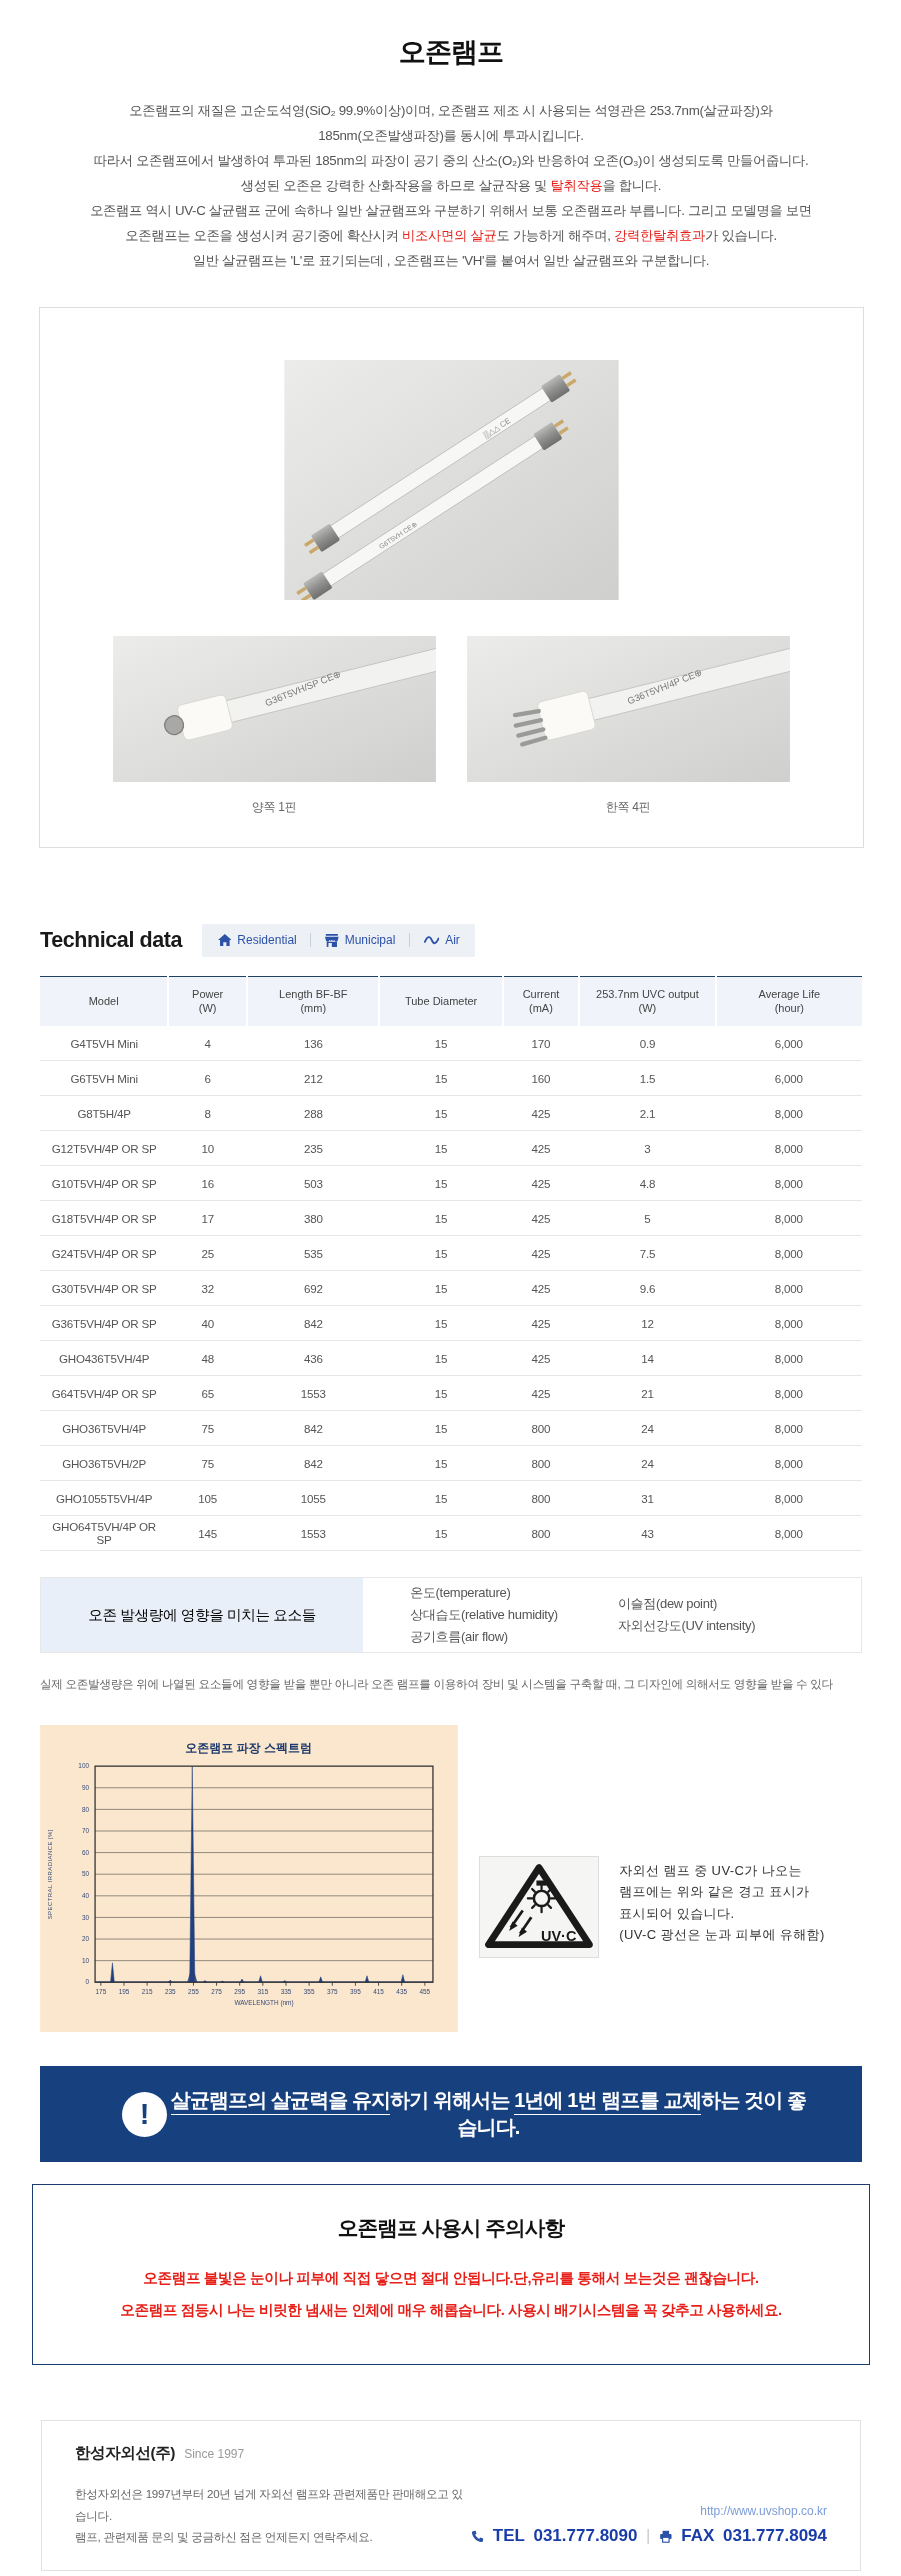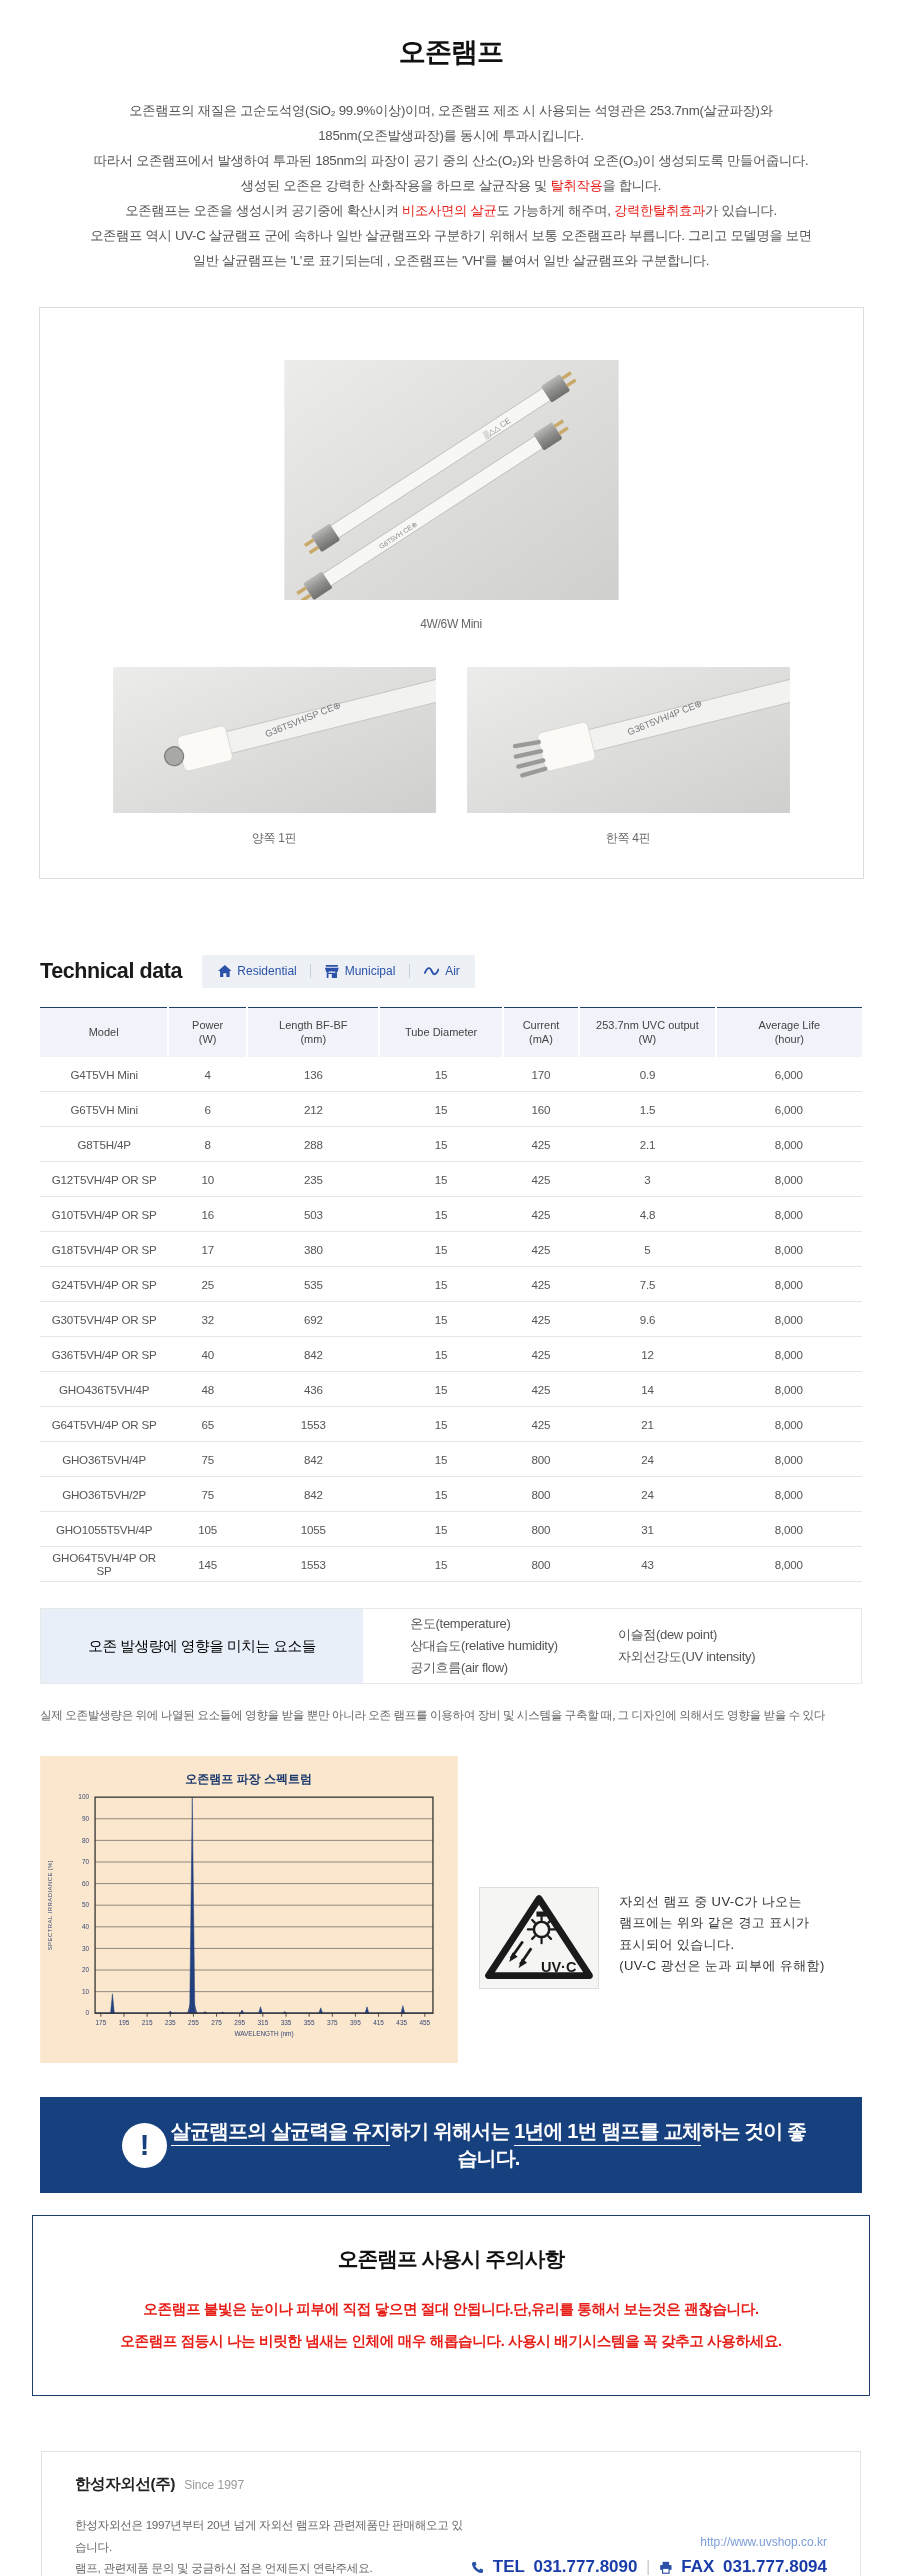--- a/index.html
+++ b/index.html
@@ -84,8 +84,8 @@
       <div><span>185nm(오존발생파장)를 동시에 투과시킵니다.</span></div>
       <div><span>따라서 오존램프에서 발생하여 투과된 185nm의 파장이 공기 중의 산소(O₂)와 반응하여 오존(O₃)이 생성되도록 만들어줍니다.</span></div>
       <div><span>생성된 오존은 강력한 산화작용을 하므로 살균작용 및 </span><span class="red">탈취작용</span><span>을 합니다.</span></div>
+      <div><span>오존램프 역시 UV-C 살균램프 군에 속하나 일반 살균램프와 구분하기 위해서 보통 오존램프라 부릅니다. 그리고 모델명을 보면</span></div>
       <div><span>오존램프는 오존을 생성시켜 공기중에 확산시켜 </span><span class="red">비조사면의 살균</span><span>도 가능하게 해주며, </span><span class="red">강력한탈취효과</span><span>가 있습니다.</span></div>
-      <div><span>오존램프 역시 UV-C 살균램프 군에 속하나 일반 살균램프와 구분하기 위해서 보통 오존램프라 부릅니다. 그리고 모델명을 보면</span></div>
       <div><span>일반 살균램프는 'L'로 표기되는데 , 오존램프는 'VH'를 붙여서 일반 살균램프와 구분합니다.</span></div>
     </div>
 

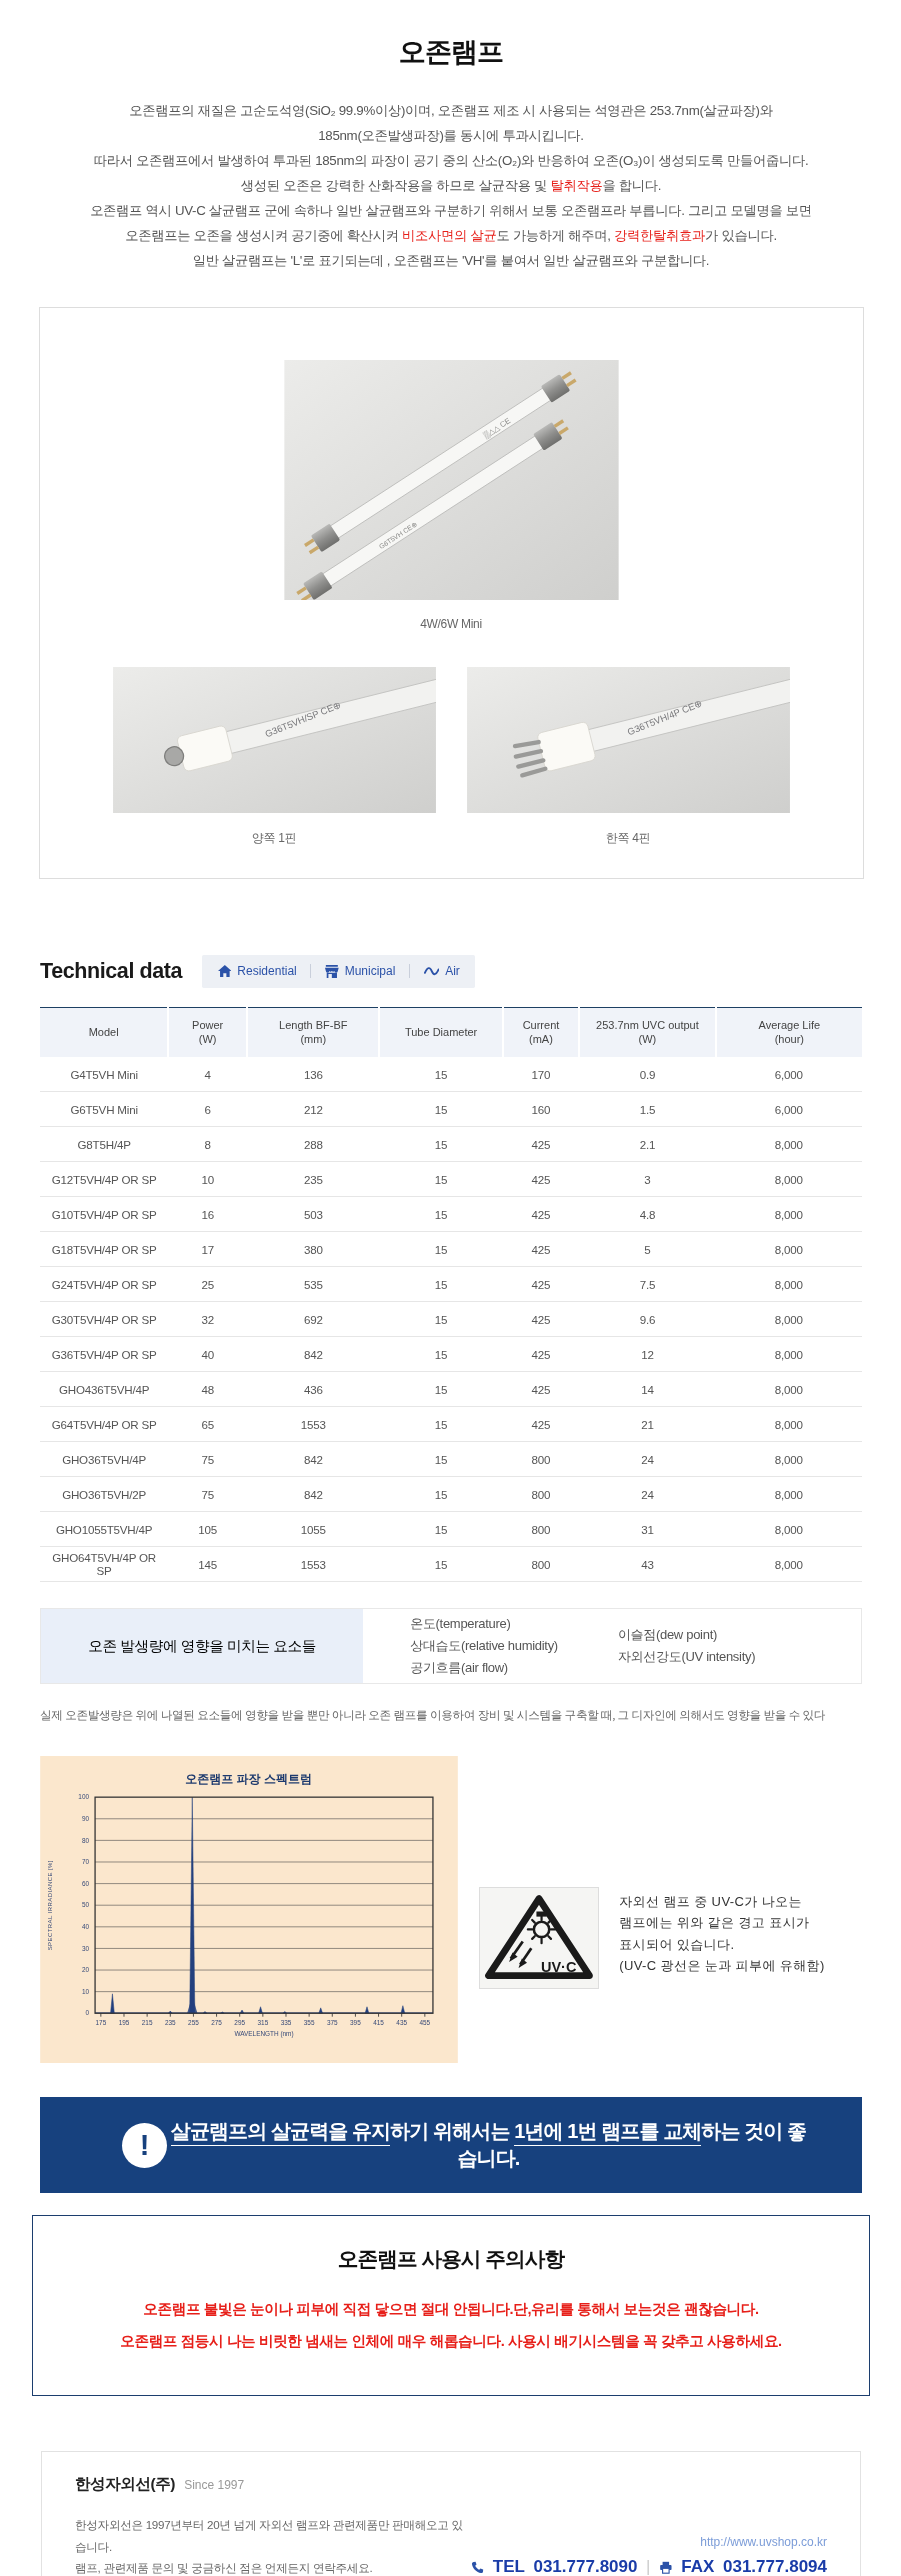--- a/index.html
+++ b/index.html
@@ -124,7 +124,6 @@
         <text x="120" y="121" font-size="8" fill="#8a8a88" font-family="'Liberation Sans',sans-serif">G6T5VH CE⊕</text>
       </g>
     </svg>
-    <div class="photo-caption">4W/6W Mini</div>
 
     <div class="photo-row">
       <div class="photo-cell">

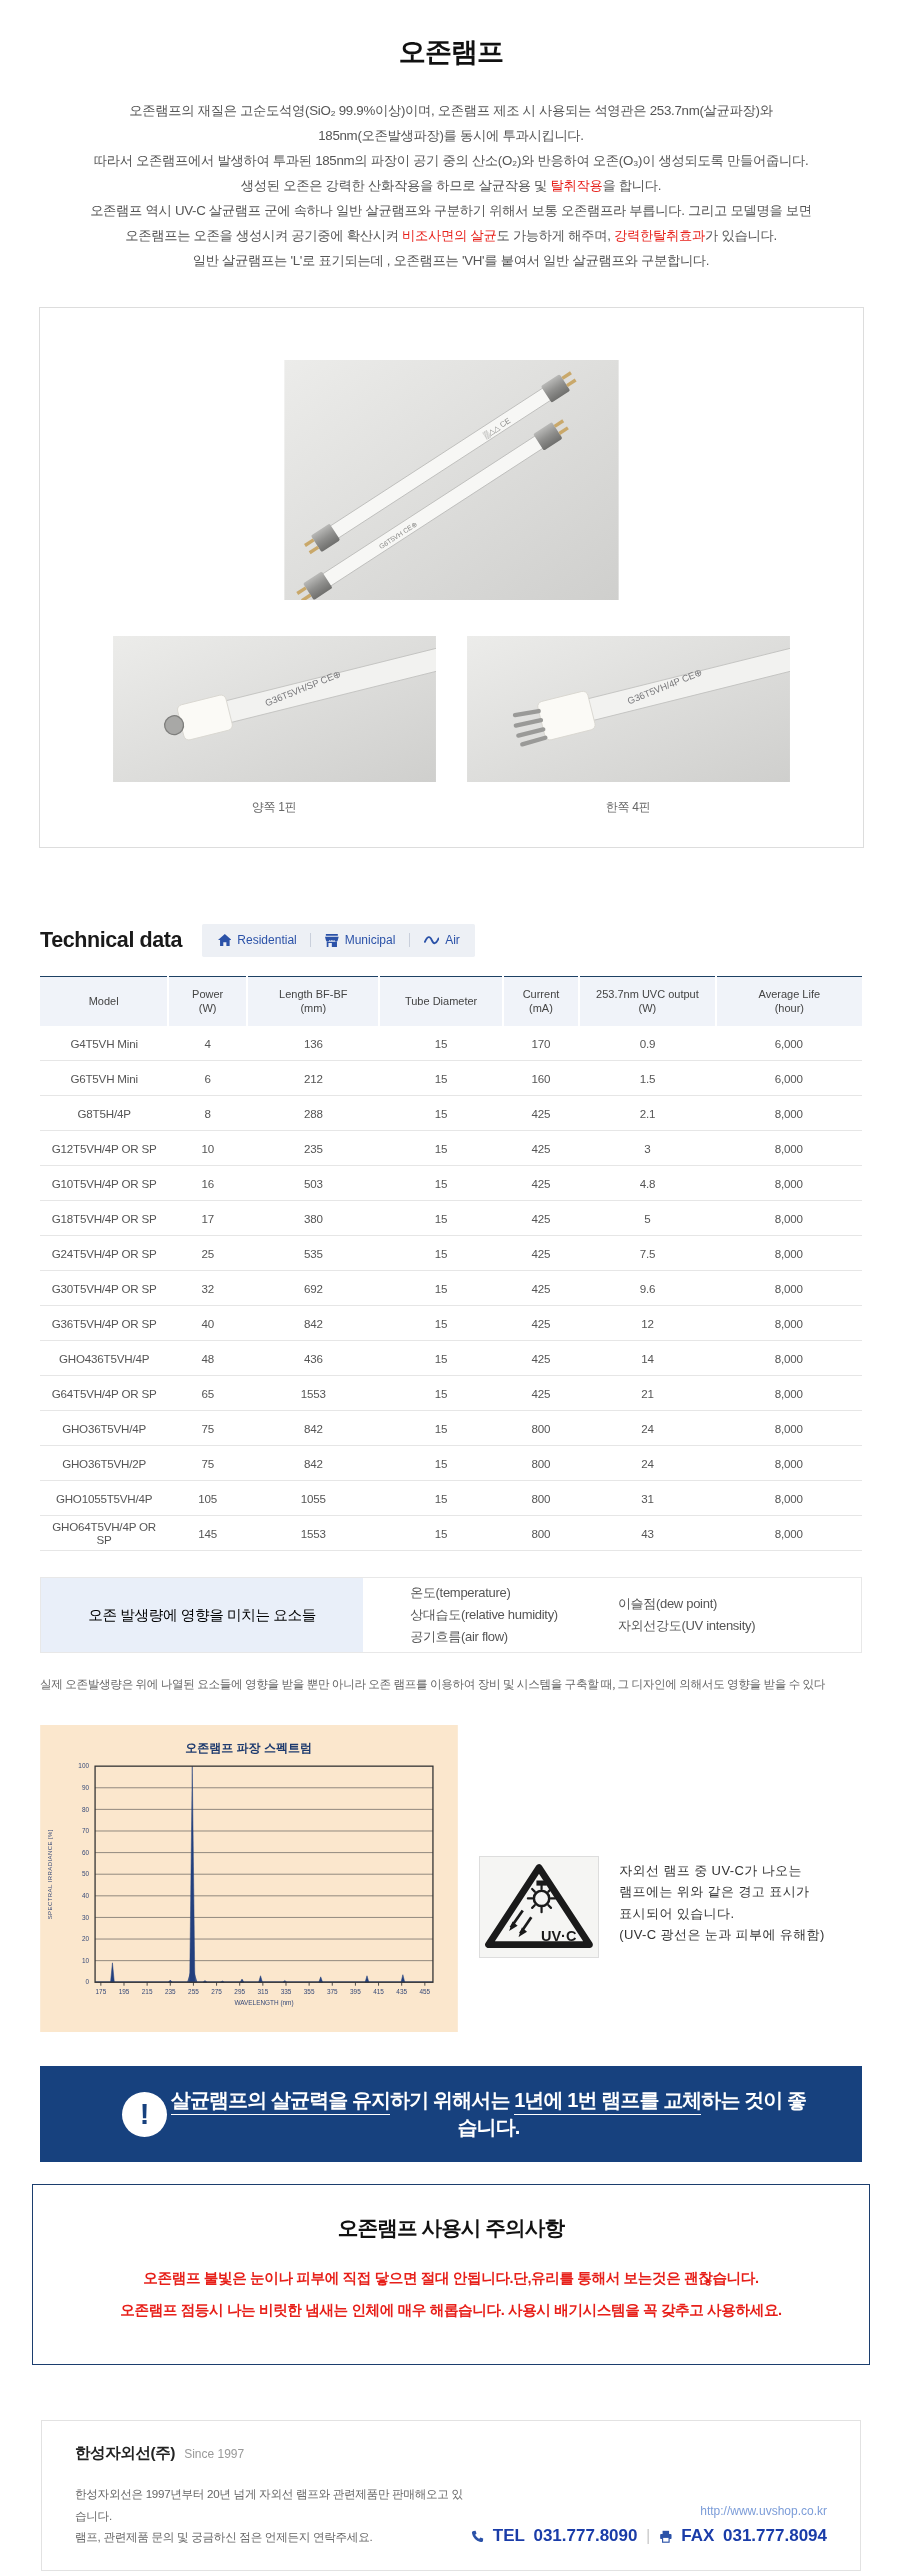--- a/index.html
+++ b/index.html
@@ -39,7 +39,7 @@
     font-size:14.6px;color:#000000;letter-spacing:-0.4px;padding:27.5px 8.6px;}
   .factors-right{flex:1;display:flex;align-items:center;gap:60px;padding-left:47px;}
   .factors-col{font-size:13px;color:#555;line-height:22px;letter-spacing:-0.3px;}
-  .note{width:822px;margin:24px auto 0;font-size:11.6px;color:#666;letter-spacing:-0.3px;font-family:Liberation Serif, serif;}
+  .note{width:822px;margin:24px auto 0;font-size:11.6px;color:#666;letter-spacing:-0.3px;}
 
   
   .chart-row{width:822px;margin:33px auto 0;display:flex;align-items:flex-start;}

